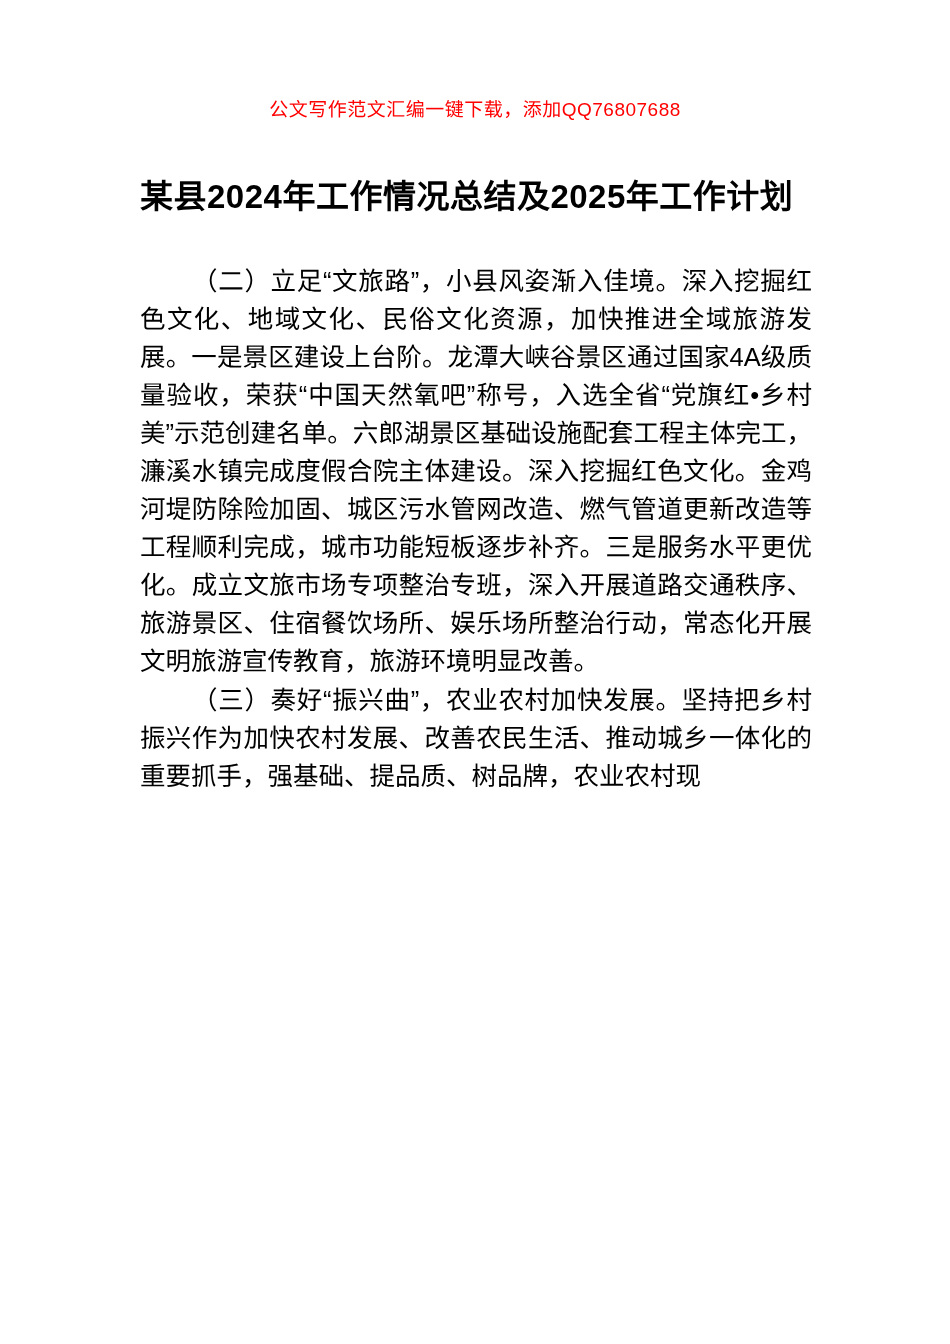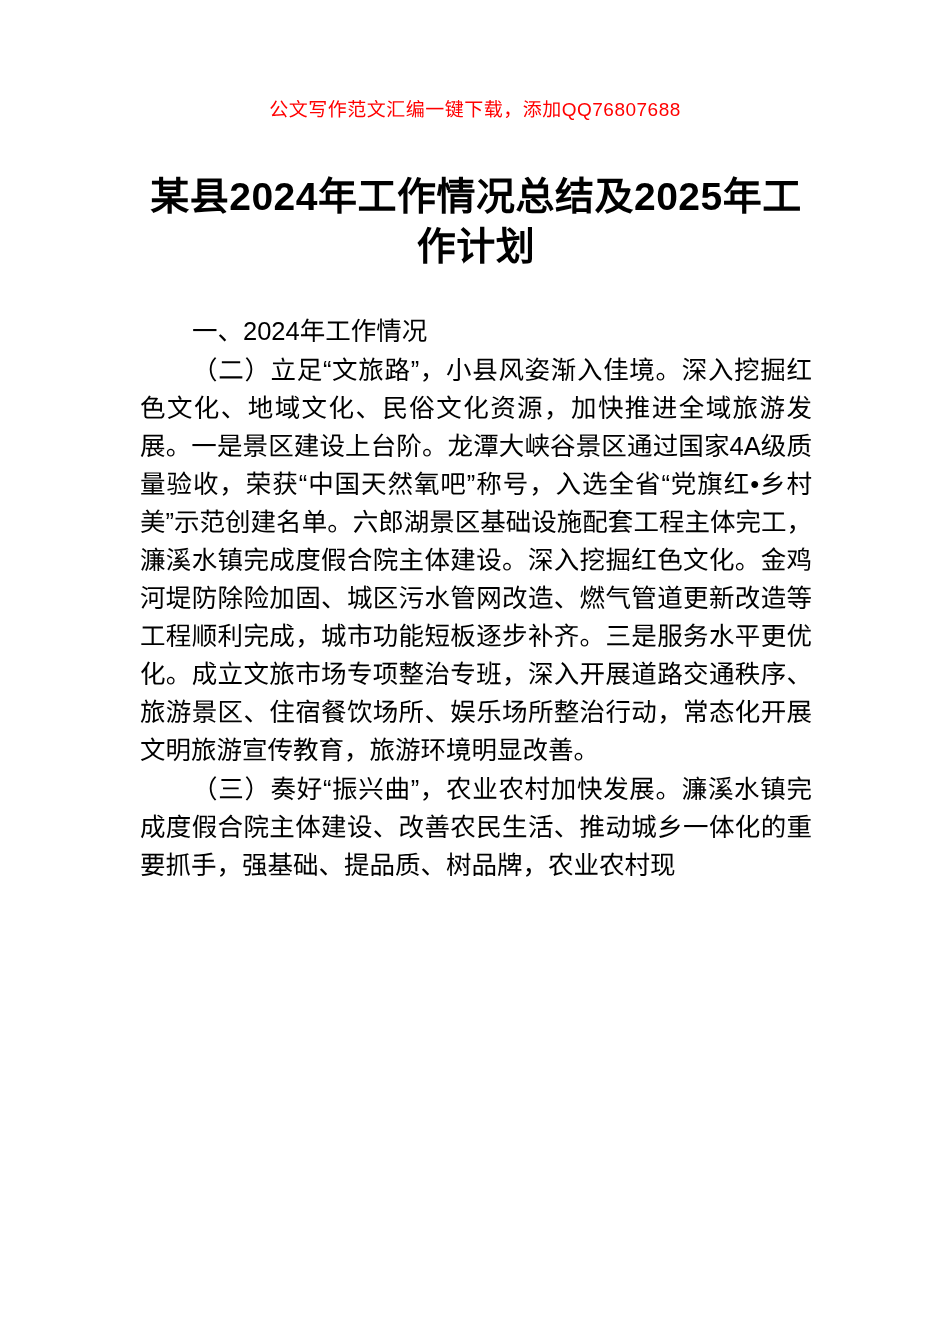--- a/index.html
+++ b/index.html
@@ -44,9 +44,9 @@
   .doc-title {
     font-family: "Liberation Sans", "DejaVu Sans", sans-serif;
     font-weight: bold;
-    font-size: 39px;
+    font-size: 33px;
     line-height: 50px;
-    text-align: center;
+    text-align: left;
     letter-spacing: 0.5px;
     margin: 0 0 40px 0;
     color: #000000;

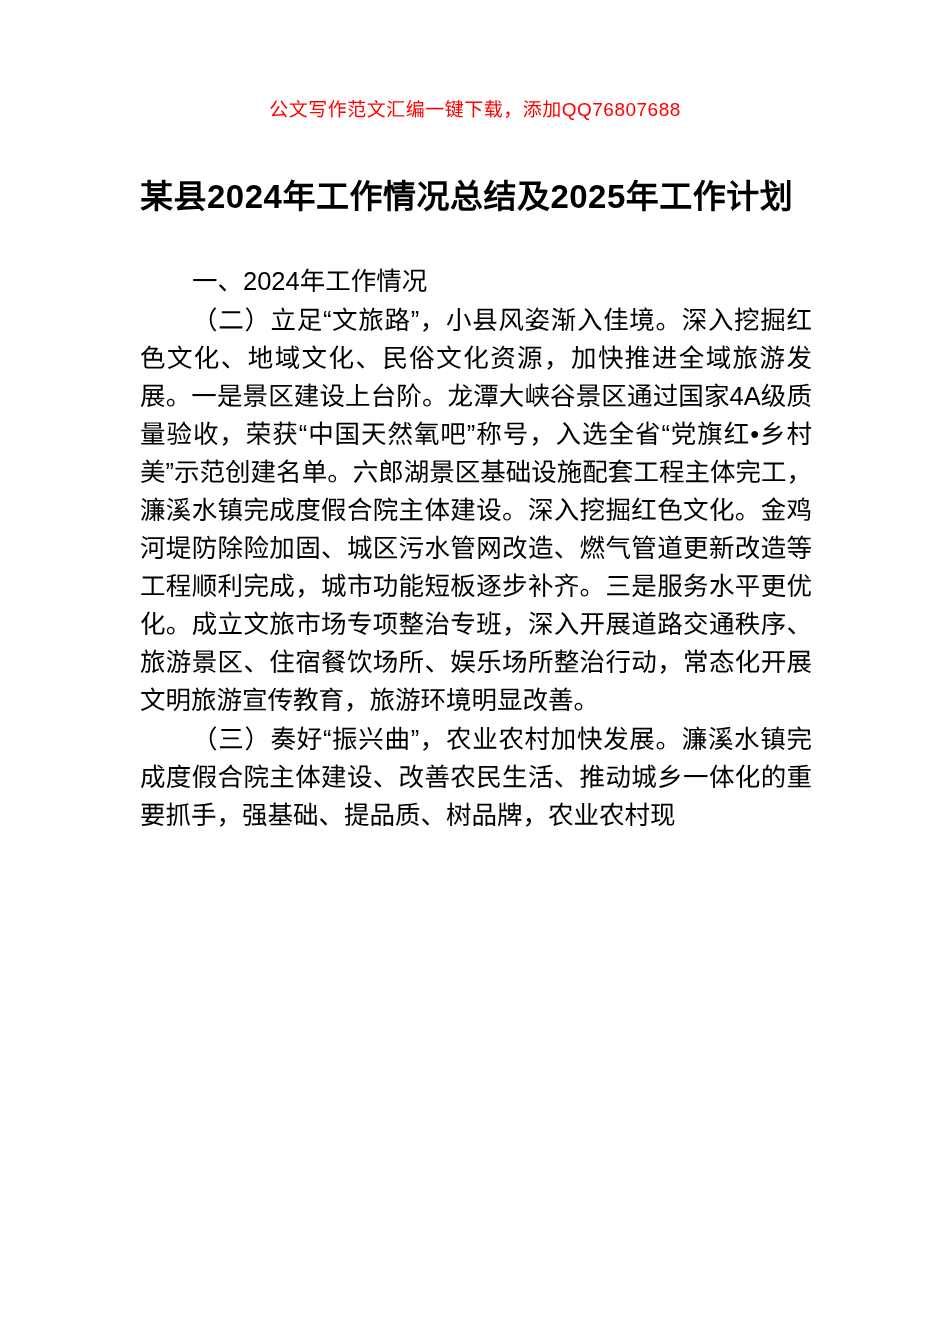--- a/index.html
+++ b/index.html
@@ -76,7 +76,6 @@
 
     <h1 class="doc-title">某县2024年工作情况总结及2025年工作计划</h1>
 
-    <p class="para indent">一、2024年工作情况</p>
 
 
     <p class="para indent">（二）立足“文旅路”，小县风姿渐入佳境。深入挖掘红色文化、地域文化、民俗文化资源，加快推进全域旅游发展。一是景区建设上台阶。龙潭大峡谷景区通过国家4A级质量验收，荣获“中国天然氧吧”称号，入选全省“党旗红•乡村美”示范创建名单。六郎湖景区基础设施配套工程主体完工，濂溪水镇完成度假合院主体建设。深入挖掘红色文化。金鸡河堤防除险加固、城区污水管网改造、燃气管道更新改造等工程顺利完成，城市功能短板逐步补齐。三是服务水平更优化。成立文旅市场专项整治专班，深入开展道路交通秩序、旅游景区、住宿餐饮场所、娱乐场所整治行动，常态化开展文明旅游宣传教育，旅游环境明显改善。</p>

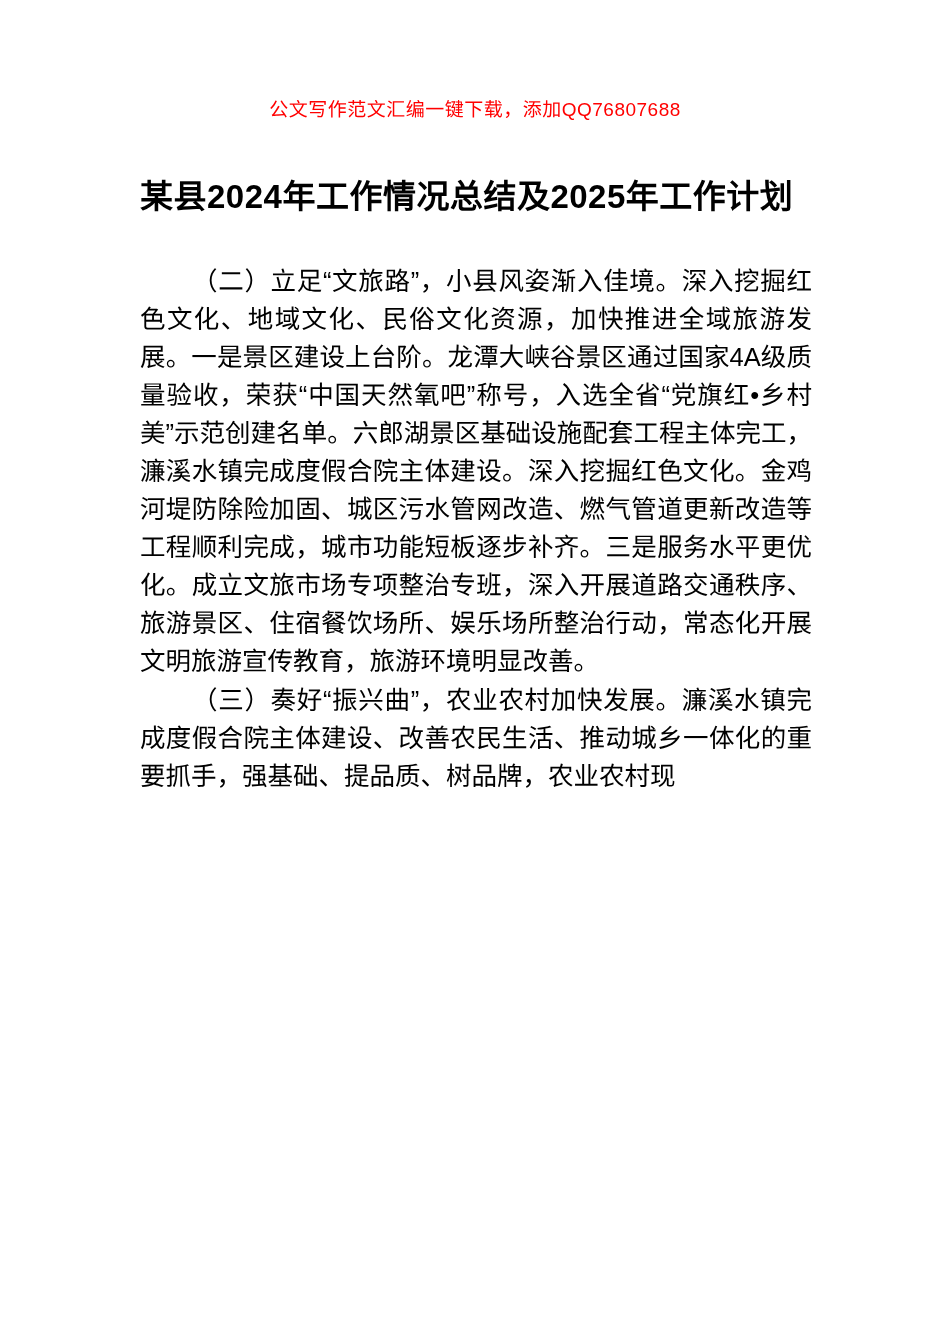--- a/index.html
+++ b/index.html
@@ -80,7 +80,7 @@
 
     <p class="para indent">（二）立足“文旅路”，小县风姿渐入佳境。深入挖掘红色文化、地域文化、民俗文化资源，加快推进全域旅游发展。一是景区建设上台阶。龙潭大峡谷景区通过国家4A级质量验收，荣获“中国天然氧吧”称号，入选全省“党旗红•乡村美”示范创建名单。六郎湖景区基础设施配套工程主体完工，濂溪水镇完成度假合院主体建设。深入挖掘红色文化。金鸡河堤防除险加固、城区污水管网改造、燃气管道更新改造等工程顺利完成，城市功能短板逐步补齐。三是服务水平更优化。成立文旅市场专项整治专班，深入开展道路交通秩序、旅游景区、住宿餐饮场所、娱乐场所整治行动，常态化开展文明旅游宣传教育，旅游环境明显改善。</p>
 
-    <p class="para indent">（三）奏好“振兴曲”，农业农村加快发展。濂溪水镇完成度假合院主体建设、改善农民生活、推动城乡一体化的重要抓手，强基础、提品质、树品牌，农业农村现</p>
+    <p class="para indent">（三）奏好“振兴曲”，农业农村加快发展。坚持把乡村振兴作为加快农村发展、改善农民生活、推动城乡一体化的重要抓手，强基础、提品质、树品牌，农业农村现</p>
 
   </div>
 </div>

